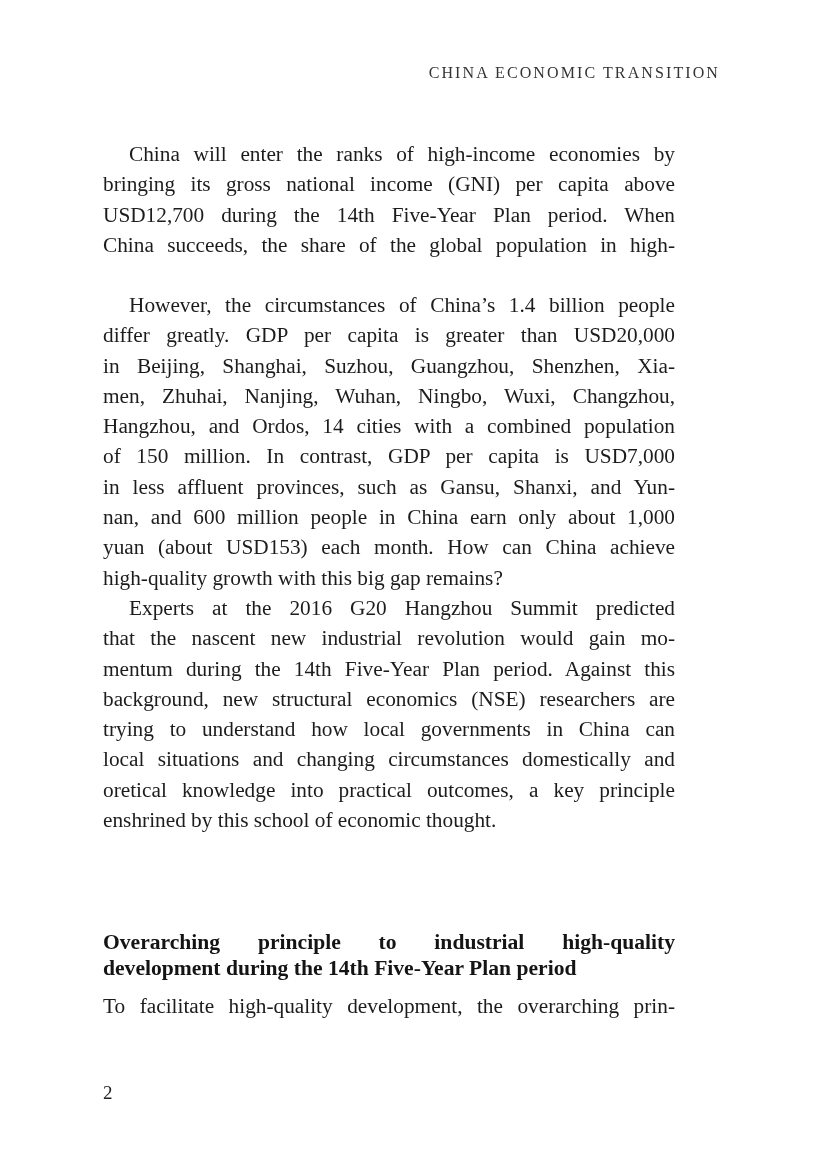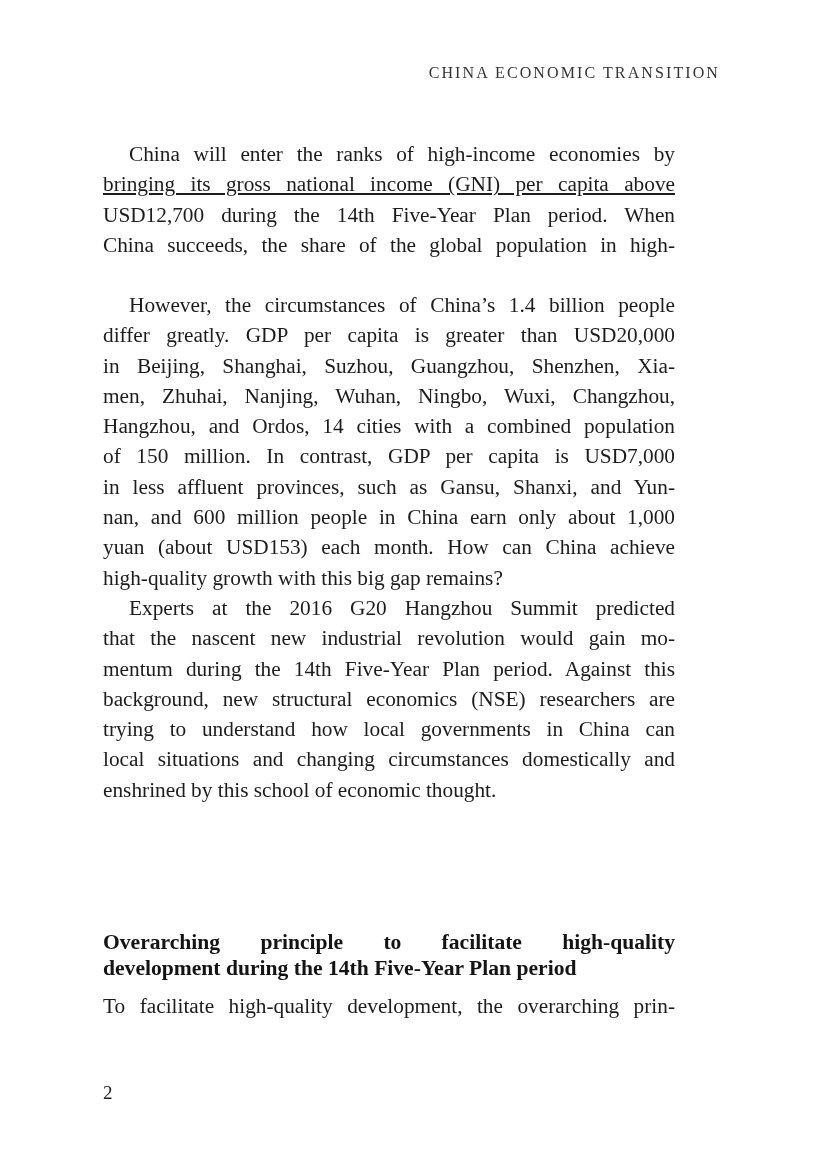--- a/index.html
+++ b/index.html
@@ -86,7 +86,7 @@
 
 <div class="body-block" id="p1">
   <span class="line indent" style="white-space: normal;">China will enter the ranks of high-income economies by</span>
-  <span class="line" style="white-space: normal; text-decoration: underline;">bringing its gross national income (GNI) per capita above</span>
+  <span class="line" style="white-space: normal;">bringing its gross national income (GNI) per capita above</span>
   <span class="line" style="white-space: normal;">USD12,700 during the 14th Five-Year Plan period. When</span>
   <span class="line" style="white-space: normal;">China succeeds, the share of the global population in high-</span>
 </div>

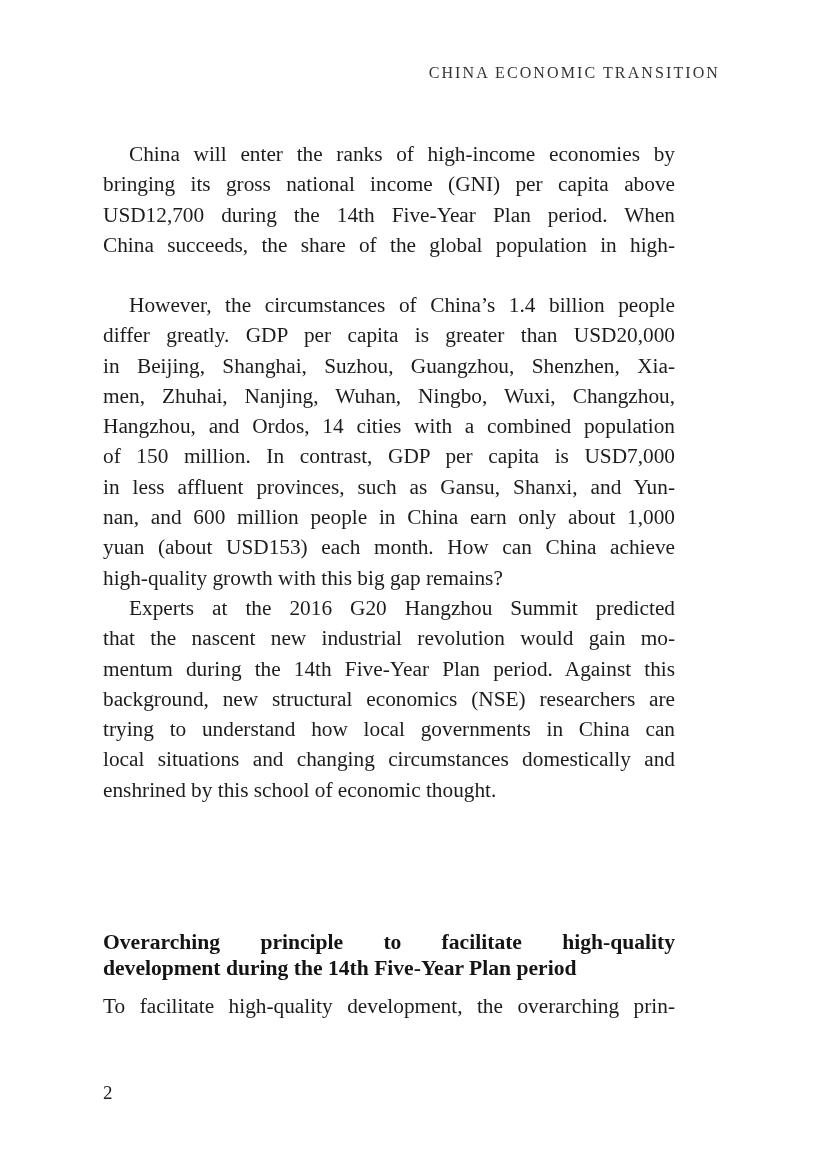--- a/index.html
+++ b/index.html
@@ -111,6 +111,7 @@
   <span class="line" style="white-space: normal;">background, new structural economics (NSE) researchers are</span>
   <span class="line" style="white-space: normal;">trying to understand how local governments in China can</span>
   <span class="line" style="white-space: normal;">local situations and changing circumstances domestically and</span>
+  <span class="line" style="white-space: normal;">oretical knowledge into practical outcomes, a key principle</span>
   <span class="line last">enshrined by this school of economic thought.</span>
 </div>
 

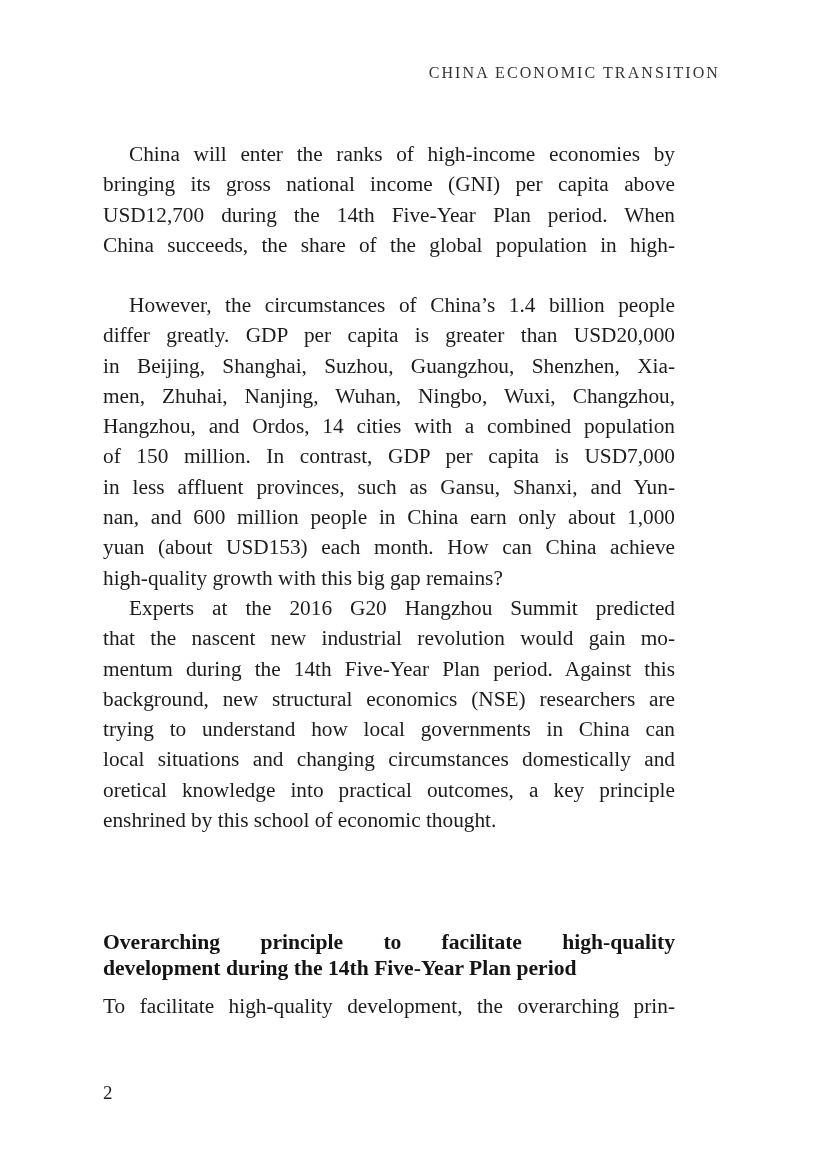--- a/index.html
+++ b/index.html
@@ -116,7 +116,7 @@
 </div>
 
 <div class="heading">
-  <span class="hline" style="white-space: normal;">Overarching principle to facilitate high-quality</span>
+  <span class="hline" style="white-space: normal;">Overarching principle to industrial high-quality</span>
   <span class="hline last">development during the 14th Five-Year Plan period</span>
 </div>
 

